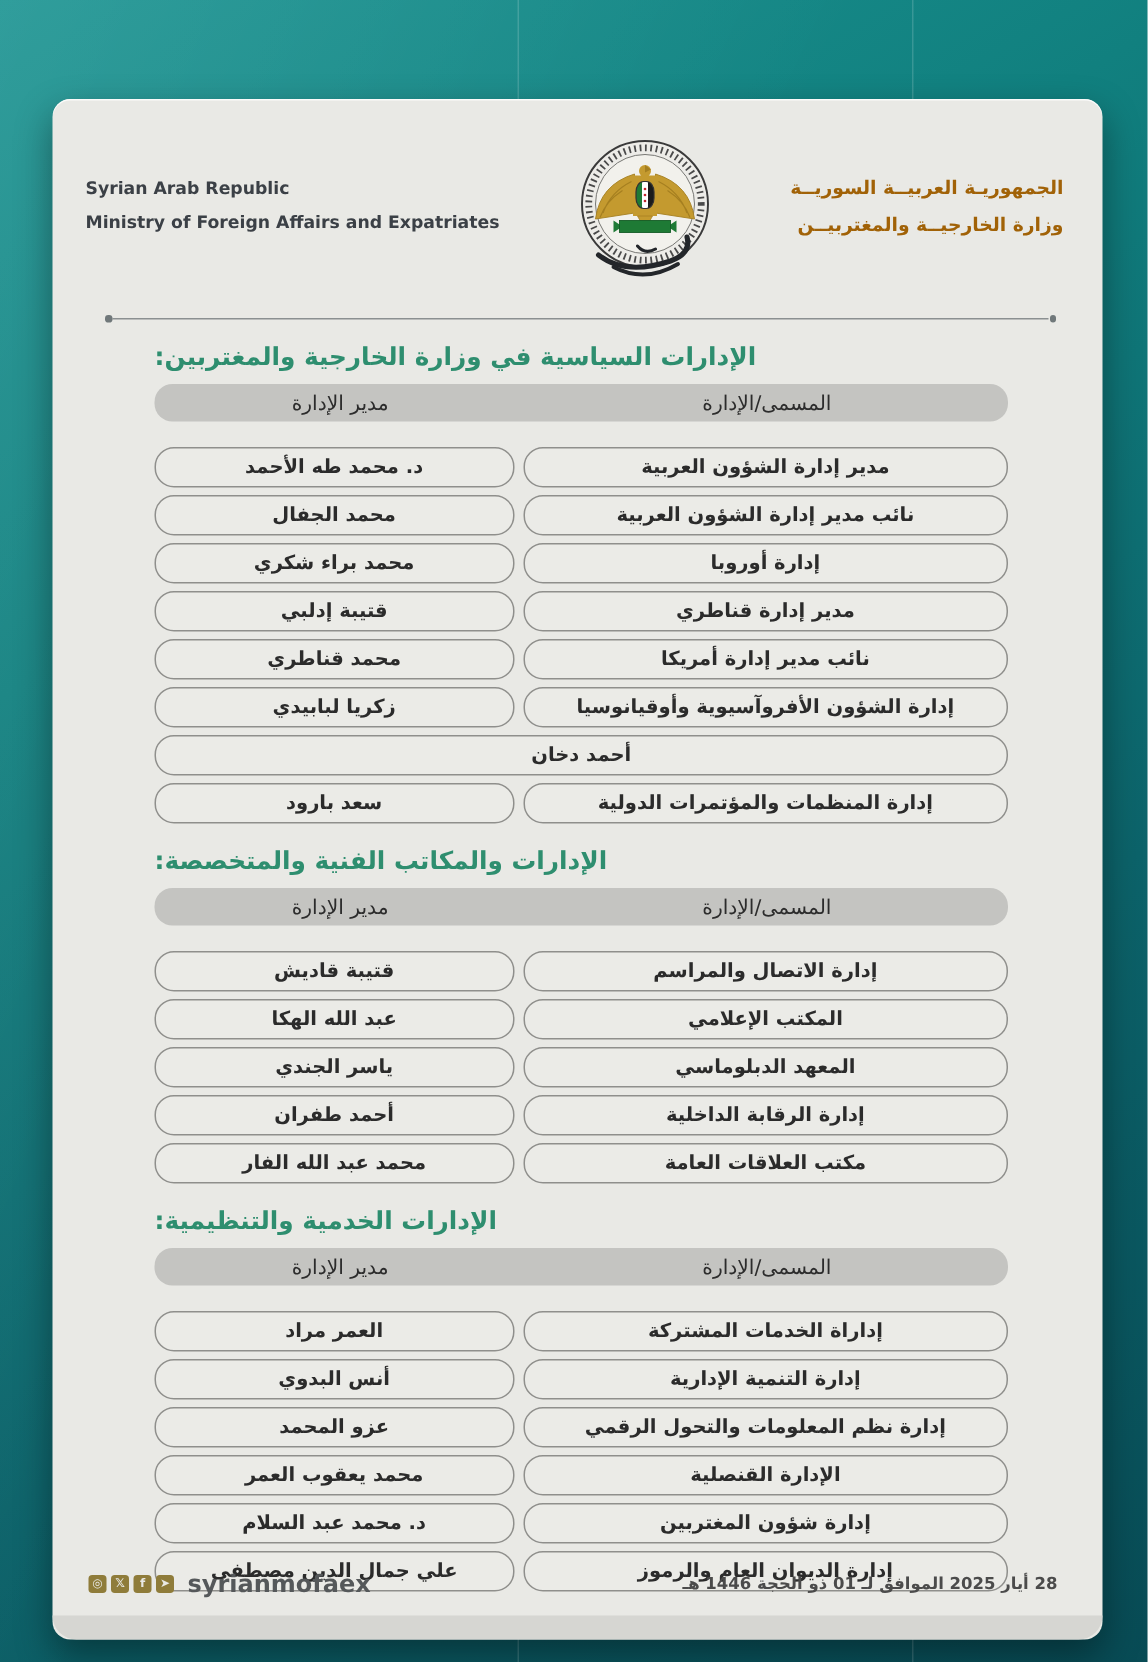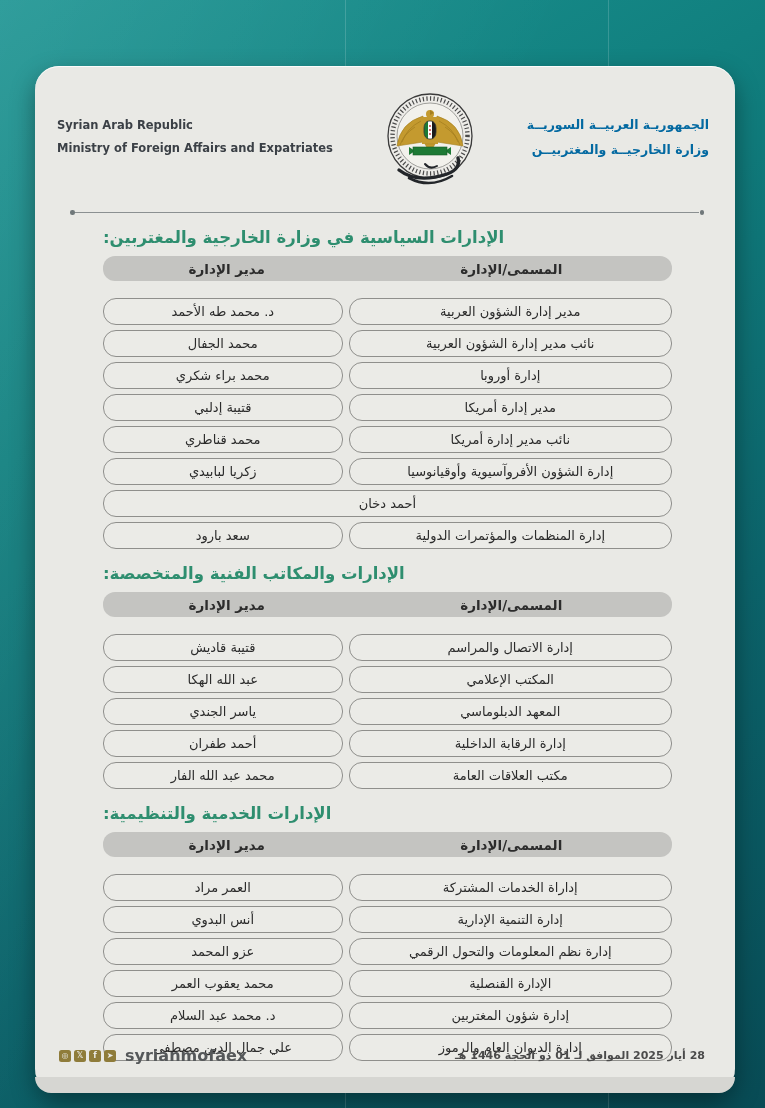--- a/index.html
+++ b/index.html
@@ -14,7 +14,7 @@
 
   .paper{
     position:absolute;left:35px;top:66px;width:700px;height:1027px;
-    background:#e9e9e5;border-radius:24px;
+    background:#e9e9e5;border-radius:12px;
     box-shadow:0 10px 24px rgba(0,0,0,0.38), inset 0 1px 0 rgba(255,255,255,0.8);
   }
   .paper-bottom-band{position:absolute;left:0;right:0;bottom:0;height:16px;background:#d6d6d2;border-radius:0 0 24px 24px;}

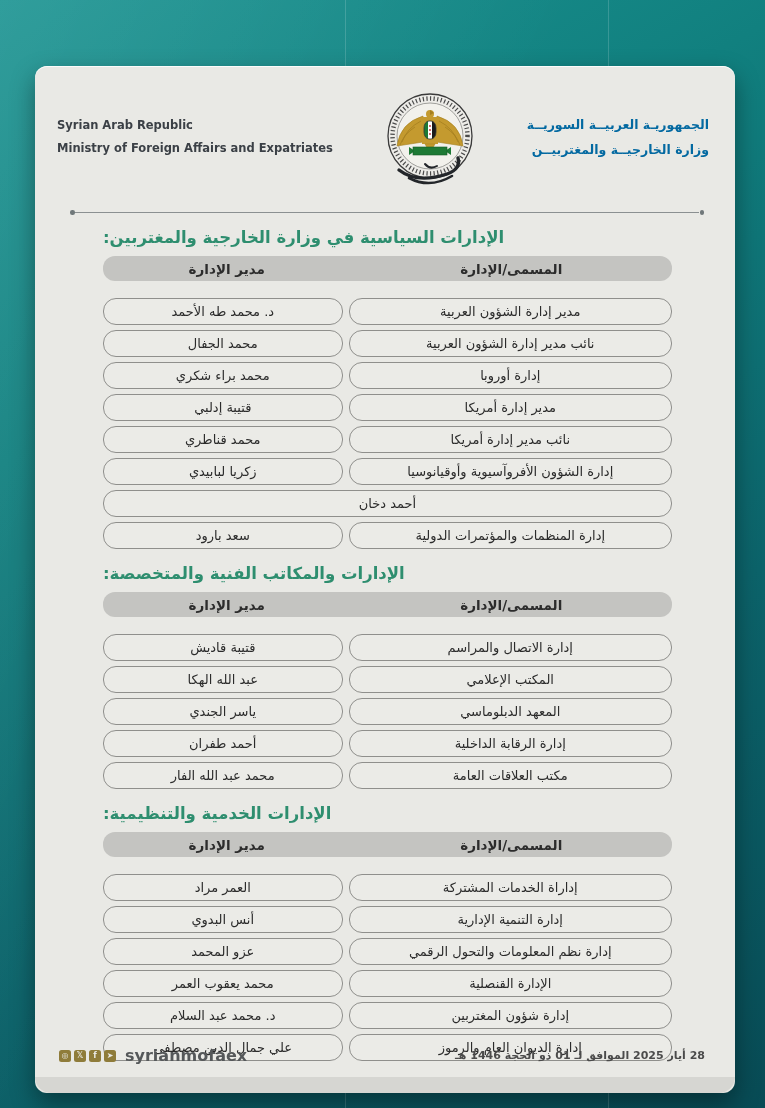--- a/index.html
+++ b/index.html
@@ -21,7 +21,7 @@
 
   .paper-header{display:flex;justify-content:space-between;align-items:flex-start;padding:44px 26px 0 22px;}
   .hdr-en{font-size:11.5px;font-weight:bold;color:#3b4046;line-height:2.0;padding-top:4px;}
-  .hdr-ar{font-size:12.5px;font-weight:bold;color:#0369a1;line-height:2.0;text-align:right;direction:rtl;padding-top:2px;}
+  .hdr-ar{font-size:12.5px;font-weight:bold;color:#a16207;line-height:2.0;text-align:right;direction:rtl;padding-top:2px;}
   .emblem-wrap{width:150px;height:108px;margin-top:-20px;flex:0 0 auto;}
 
   .divider{margin:14px 36px 0 40px;border-top:1.3px solid #8b9091;position:relative;height:0;}

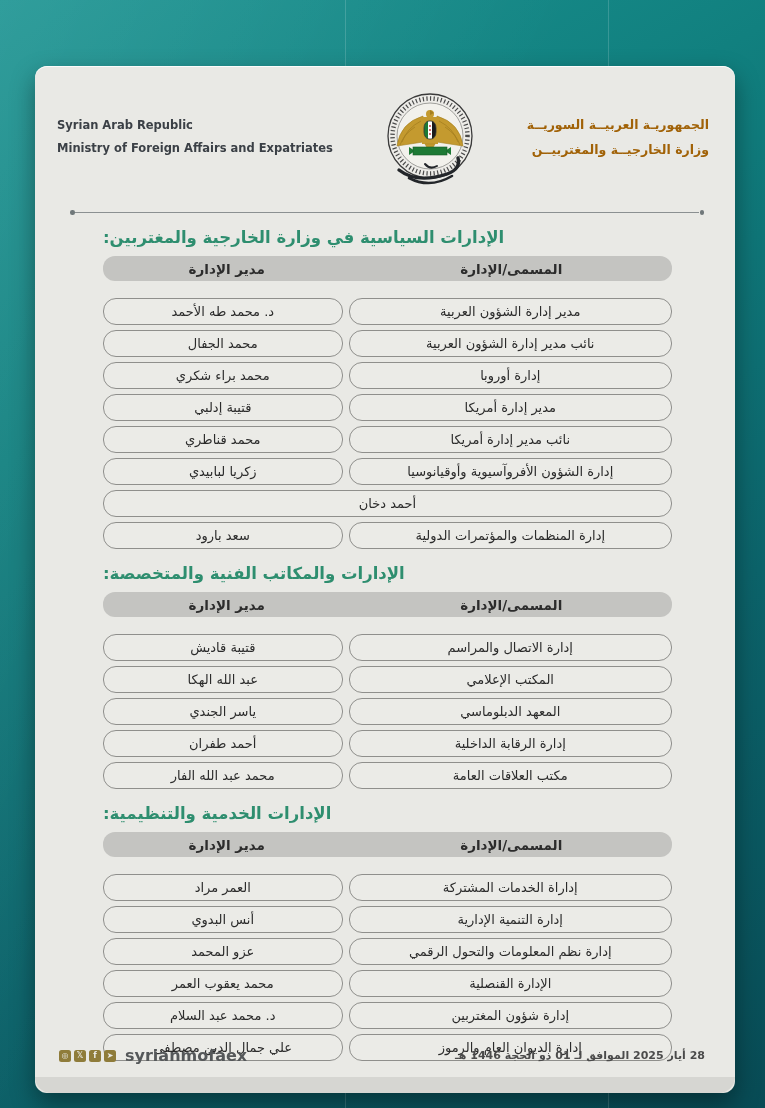--- a/index.html
+++ b/index.html
@@ -31,7 +31,7 @@
   .sections{direction:rtl;padding:0 63px 0 68px;}
   .section-title{margin:15px 0 9px;color:#2e8e6f;font-size:16.5px;font-weight:bold;text-align:left;}
   .hdr-bar{height:25px;background:#c4c4c1;border-radius:12px;display:flex;align-items:center;}
-  .hdr-bar .col-h{font-size:13.5px;font-weight:bold;color:#2c2c2c;text-align:center;}
+  .hdr-bar .col-h{font-size:13.5px;font-weight:normal;color:#2c2c2c;text-align:center;}
   .col-dept{width:56.5%;} .col-dir{width:43.5%;flex:1;}
   .rows{display:flex;flex-direction:column;gap:5px;margin-top:17px;}
   .row{display:flex;gap:6px;}

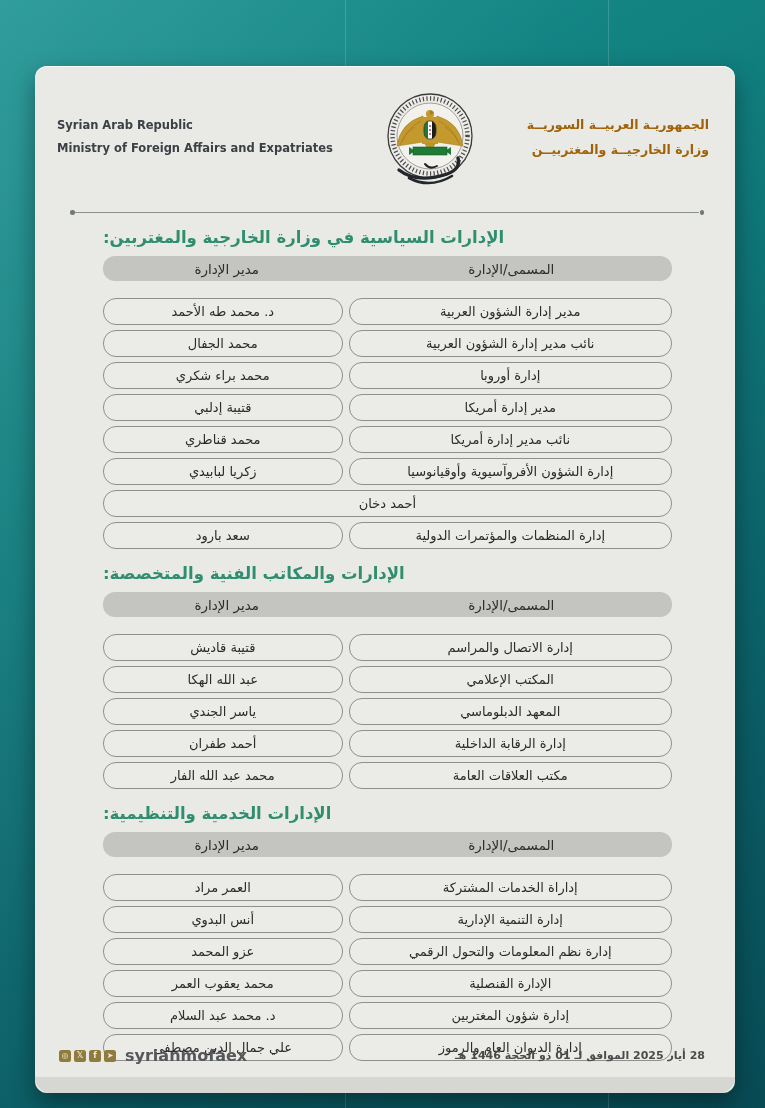--- a/index.html
+++ b/index.html
@@ -36,7 +36,7 @@
   .rows{display:flex;flex-direction:column;gap:5px;margin-top:17px;}
   .row{display:flex;gap:6px;}
   .cell{height:25px;line-height:25px;border:1px solid #8f8f8c;border-radius:13px;background:#ebebe7;
-        text-align:center;font-size:13px;font-weight:400;color:#2b2b2b;white-space:nowrap;overflow:hidden;}
+        text-align:center;font-size:13px;font-weight:700;color:#2b2b2b;white-space:nowrap;overflow:hidden;}
 
   .paper-footer{position:absolute;left:24px;right:30px;bottom:28px;display:flex;justify-content:space-between;align-items:center;}
   .social{display:flex;align-items:center;gap:3px;}

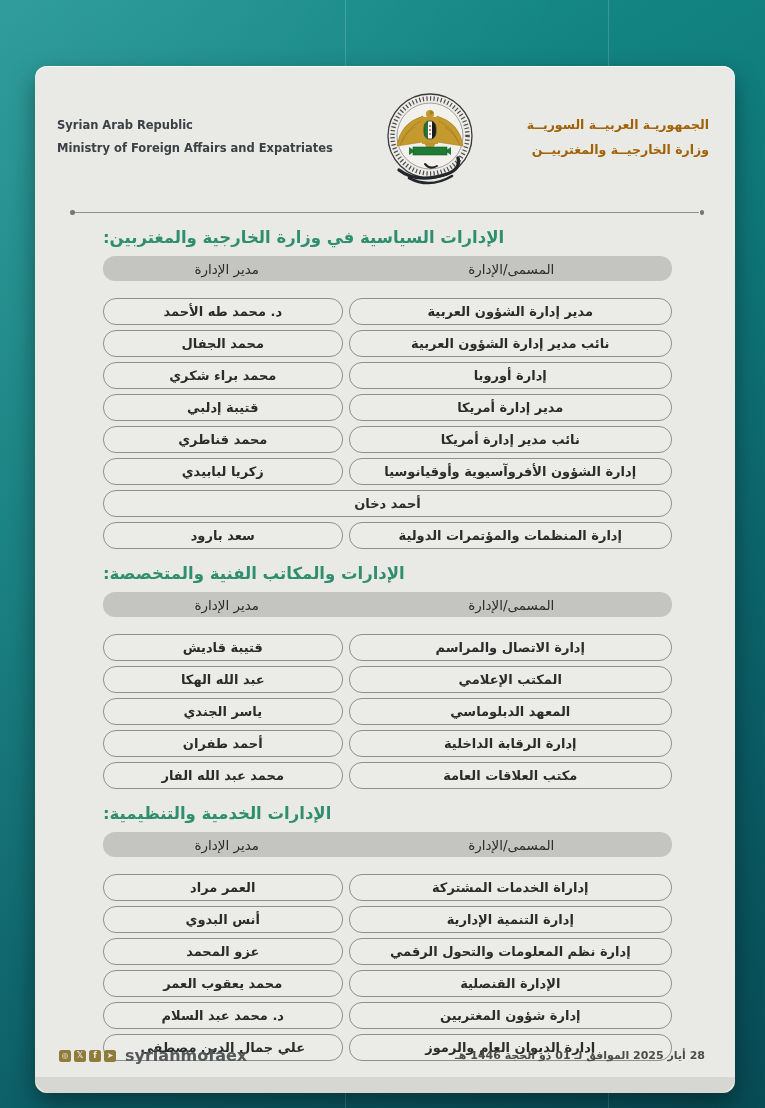--- a/index.html
+++ b/index.html
@@ -133,7 +133,7 @@
   </div>
 
   <div class="row">
-    <div class="cell col-dept">مدير إدارة أمريكا</div>
+    <div class="cell col-dept">مدير إدارة قناطري</div>
     <div class="cell col-dir">قتيبة إدلبي</div>
   </div>
 

